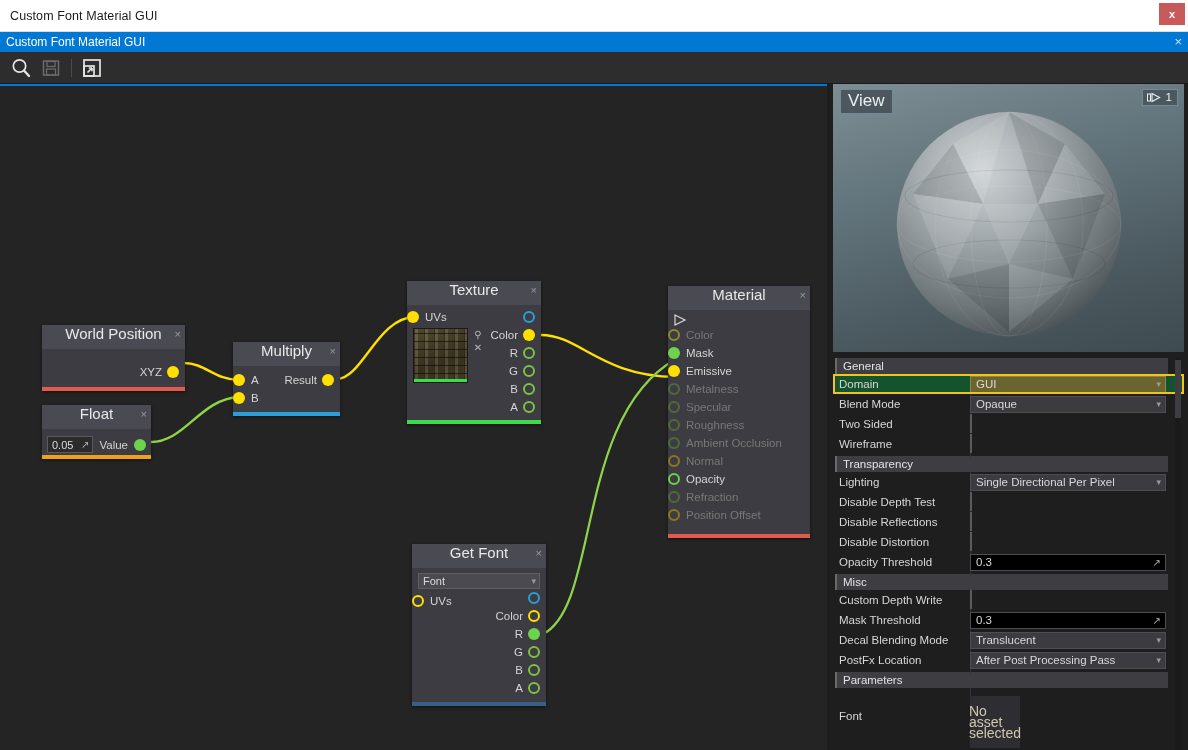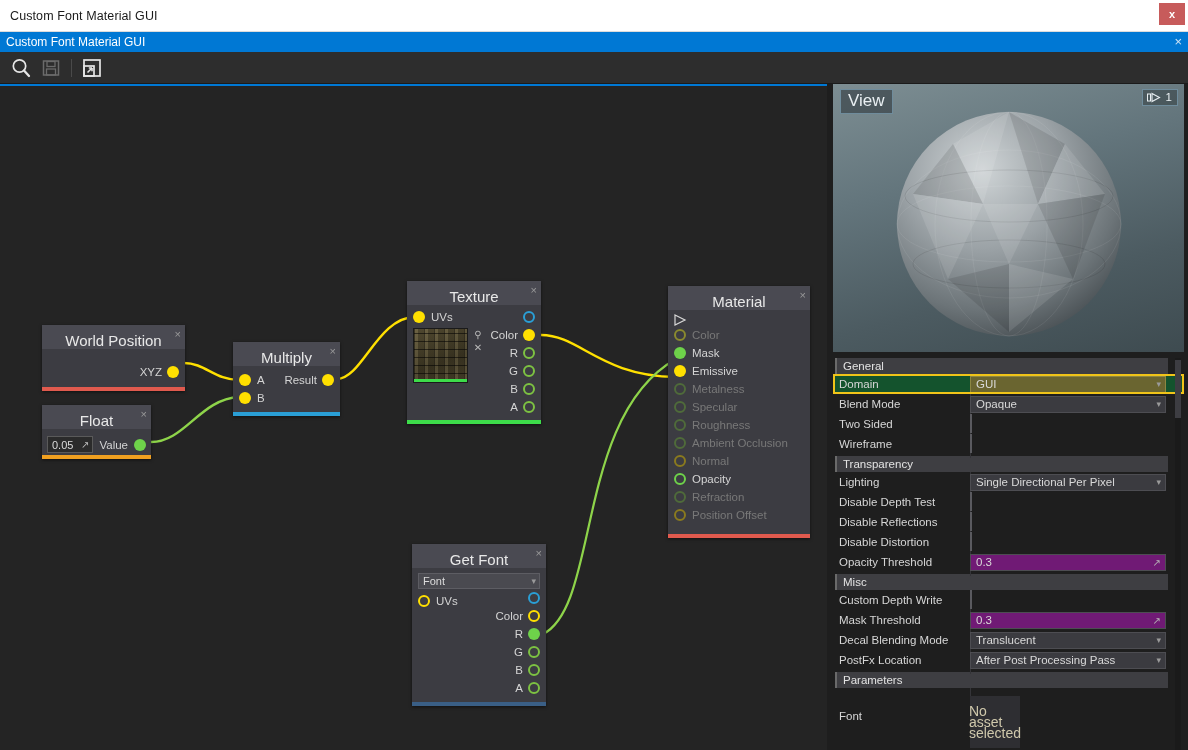--- a/index.html
+++ b/index.html
@@ -64,7 +64,7 @@
   .node { position:absolute; background:#3c3c42; box-shadow:0 1px 3px rgba(0,0,0,.55); }
   .node-header {
     height:24px; background:#4a4a52; position:relative;
-    display:flex; align-items:flex-end; justify-content:center;
+    display:flex; align-items:flex-start; justify-content:center;
   }
   .node-title { font-size:15px; color:#e8e8e8; }
   .node-close {

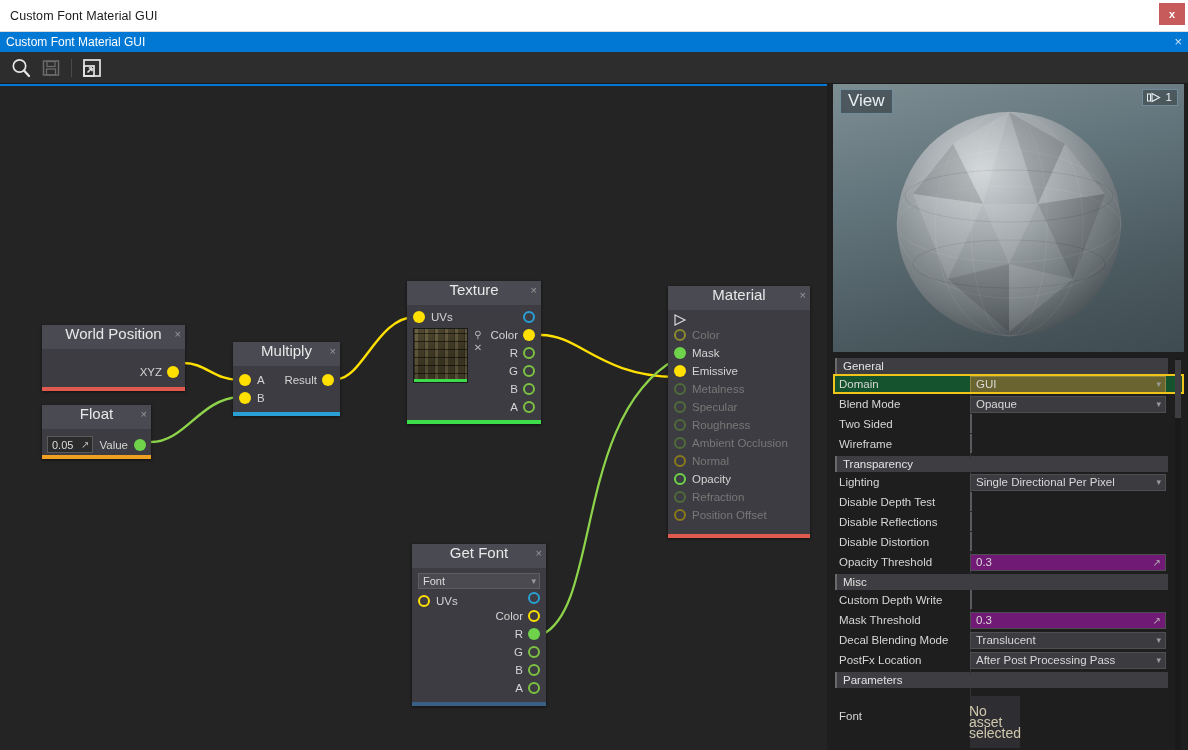--- a/index.html
+++ b/index.html
@@ -79,7 +79,7 @@
     width:12px; height:12px; border-radius:50%; box-sizing:border-box; flex:0 0 auto;
   }
   .port-label { font-size:11.5px; color:#d4d4d4; }
-  .row-in { padding-left:6px; gap:6px; }
+  .row-in { gap:6px; }
   .row-out { justify-content:flex-end; padding-right:6px; gap:5px; }
 
   

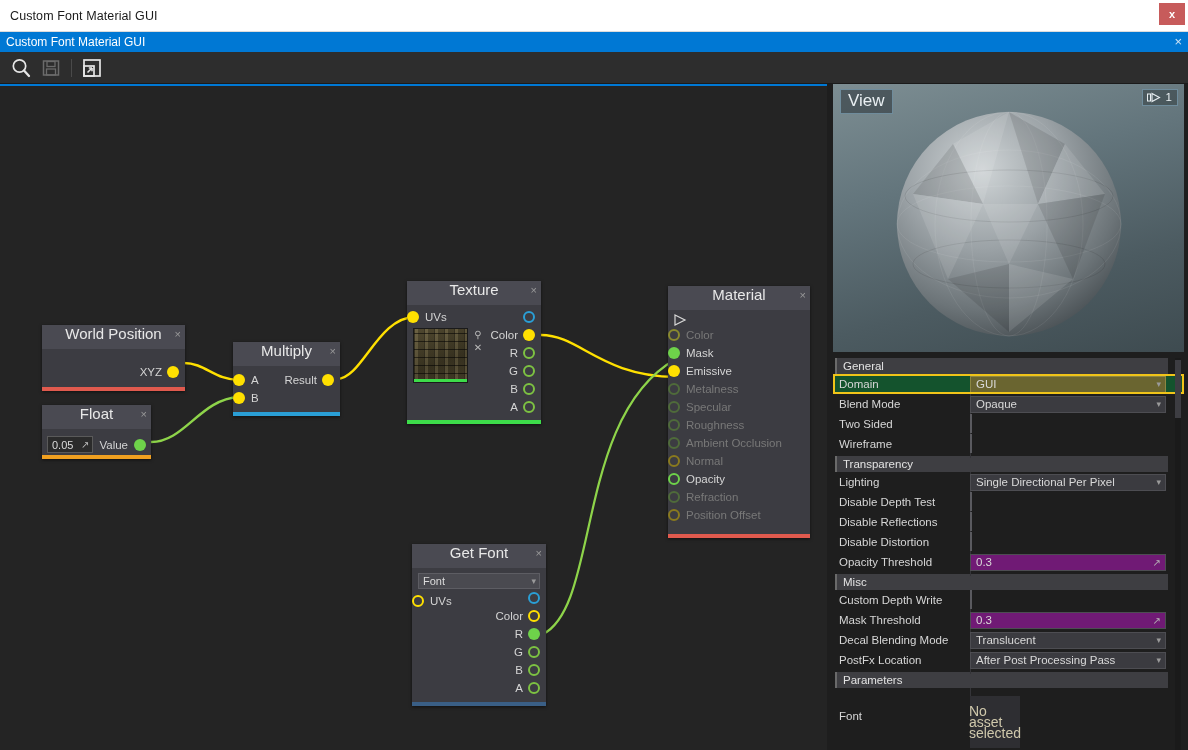--- a/index.html
+++ b/index.html
@@ -153,7 +153,7 @@
   }
   .combo .caret { color:#9a9a9a; font-size:9px; }
   .textbox {
-    height:17px; background:#701a75; border:1px solid #4d4d52; color:#d9d9d9;
+    height:17px; background:#000000; border:1px solid #4d4d52; color:#d9d9d9;
     font-size:11.5px; display:flex; align-items:center; justify-content:space-between;
     padding:0 4px 0 5px; cursor:text;
   }

